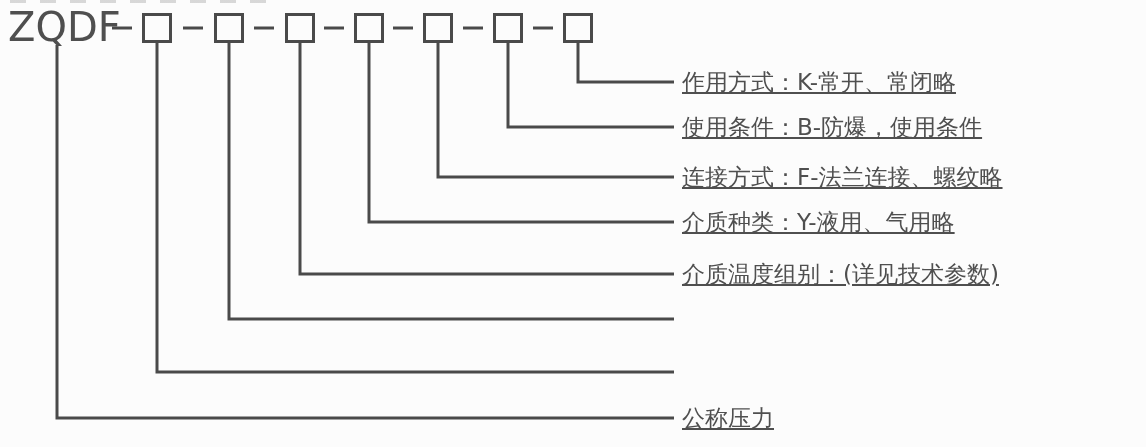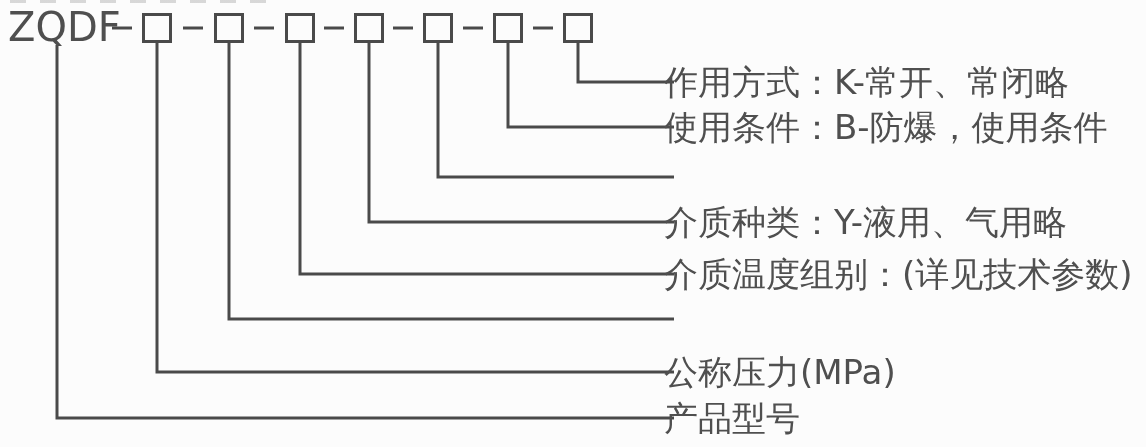--- a/index.html
+++ b/index.html
@@ -32,10 +32,11 @@
   .b1{left:142px}.b2{left:214px}.b3{left:285px}.b4{left:354px}
   .b5{left:423px}.b6{left:493px}.b7{left:563px}
   .label{
-    position:absolute;left:664px;
-    font-size:34px;line-height:38px;
+    position:absolute;left:682px;
+    font-size:23px;line-height:38px;
     color:var(--text-color,#4f4f4f);
     white-space:nowrap;
+    text-decoration:underline;
   }
   .l1{top:63px}.l2{top:108px}.l3{top:158px}.l4{top:203px}
   .l5{top:255px}.l6{top:300px}.l7{top:353px}.l8{top:399px}

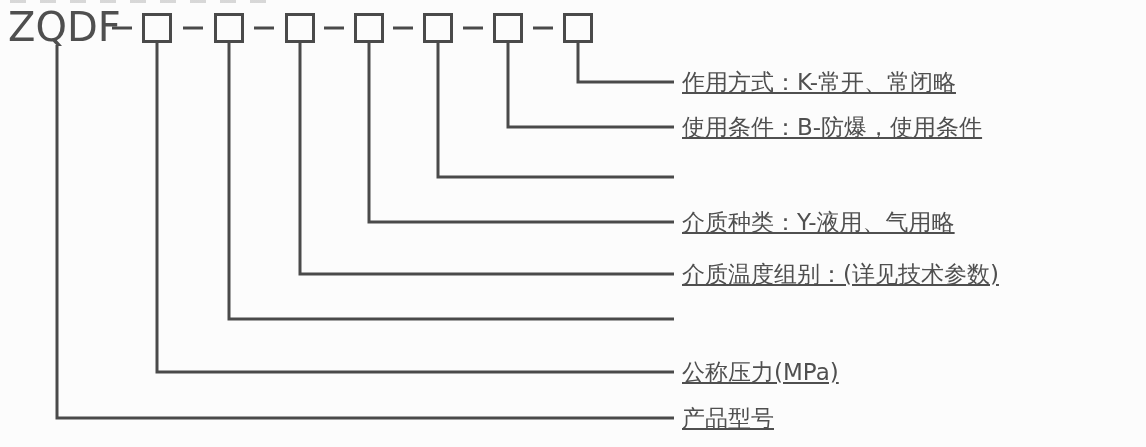--- a/index.html
+++ b/index.html
@@ -85,6 +85,7 @@
 
   <div class="label l1">作用方式：K-常开、常闭略</div>
   <div class="label l2">使用条件：B-防爆，使用条件</div>
+  <div class="label l3">连接方式：F-法兰连接、螺纹略</div>
   <div class="label l5">介质温度组别：(详见技术参数)</div>
   <div class="label l4">介质种类：Y-液用、气用略</div>
   <div class="label l7">公称压力(MPa)</div>

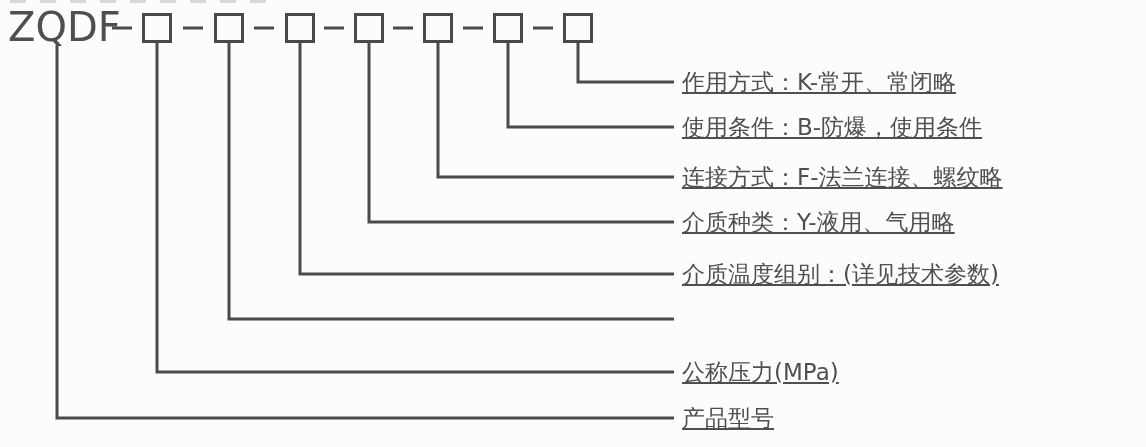--- a/index.html
+++ b/index.html
@@ -88,7 +88,6 @@
   <div class="label l3">连接方式：F-法兰连接、螺纹略</div>
   <div class="label l5">介质温度组别：(详见技术参数)</div>
   <div class="label l4">介质种类：Y-液用、气用略</div>
-  <div class="label l7">公称压力(MPa)</div>
   <div class="label l8">产品型号</div>
 
 </div>

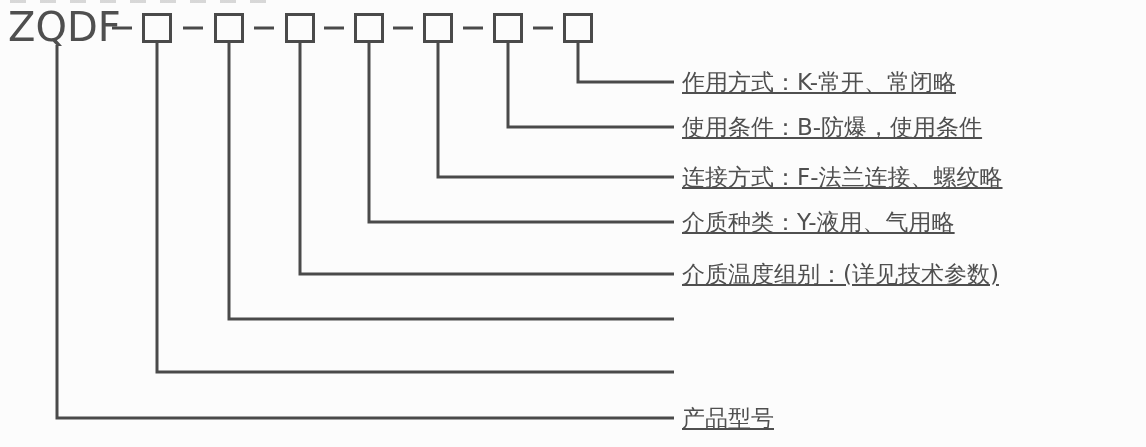--- a/index.html
+++ b/index.html
@@ -88,7 +88,7 @@
   <div class="label l3">连接方式：F-法兰连接、螺纹略</div>
   <div class="label l5">介质温度组别：(详见技术参数)</div>
   <div class="label l4">介质种类：Y-液用、气用略</div>
-  <div class="label l8">产品型号</div>
+  <div class="label l8">公称压力</div>
 
 </div>
 

